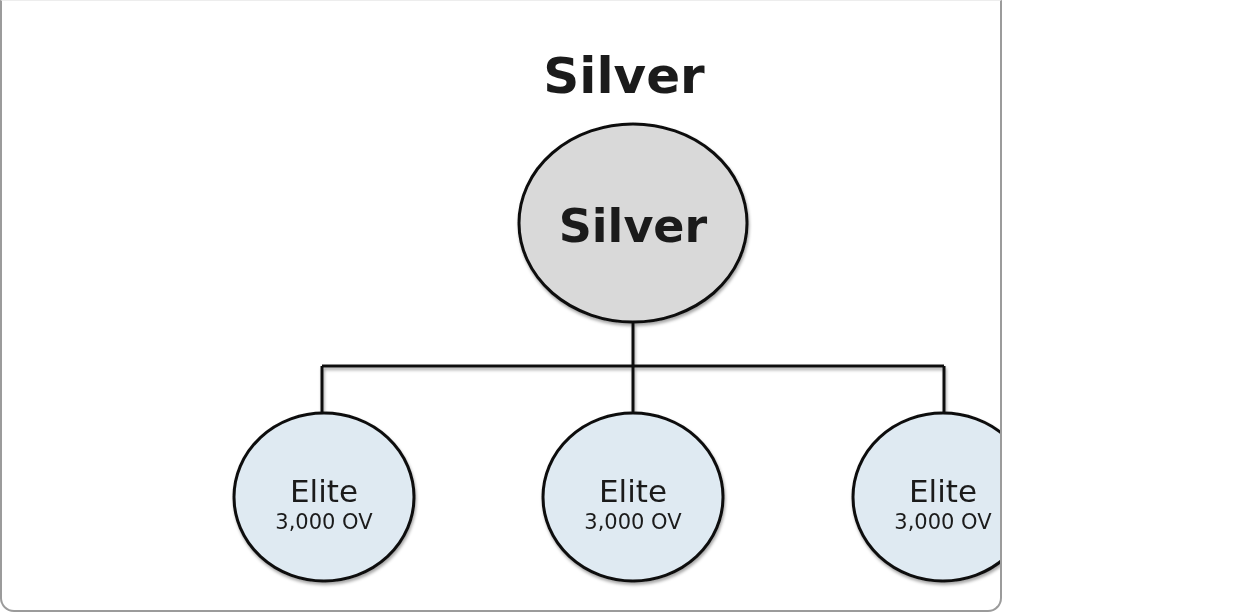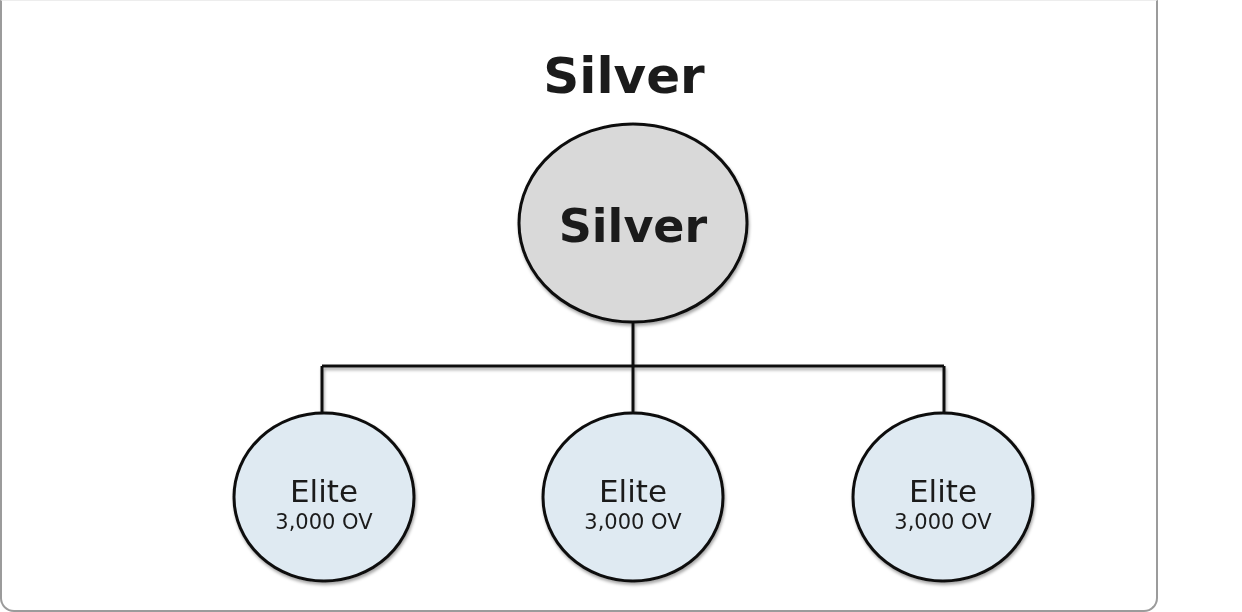--- a/index.html
+++ b/index.html
@@ -10,7 +10,7 @@
   }
   .frame {
     position: relative;
-    width: 1158px;
+    width: 1002px;
     height: 612px;
     box-sizing: border-box;
     background: #ffffff;

